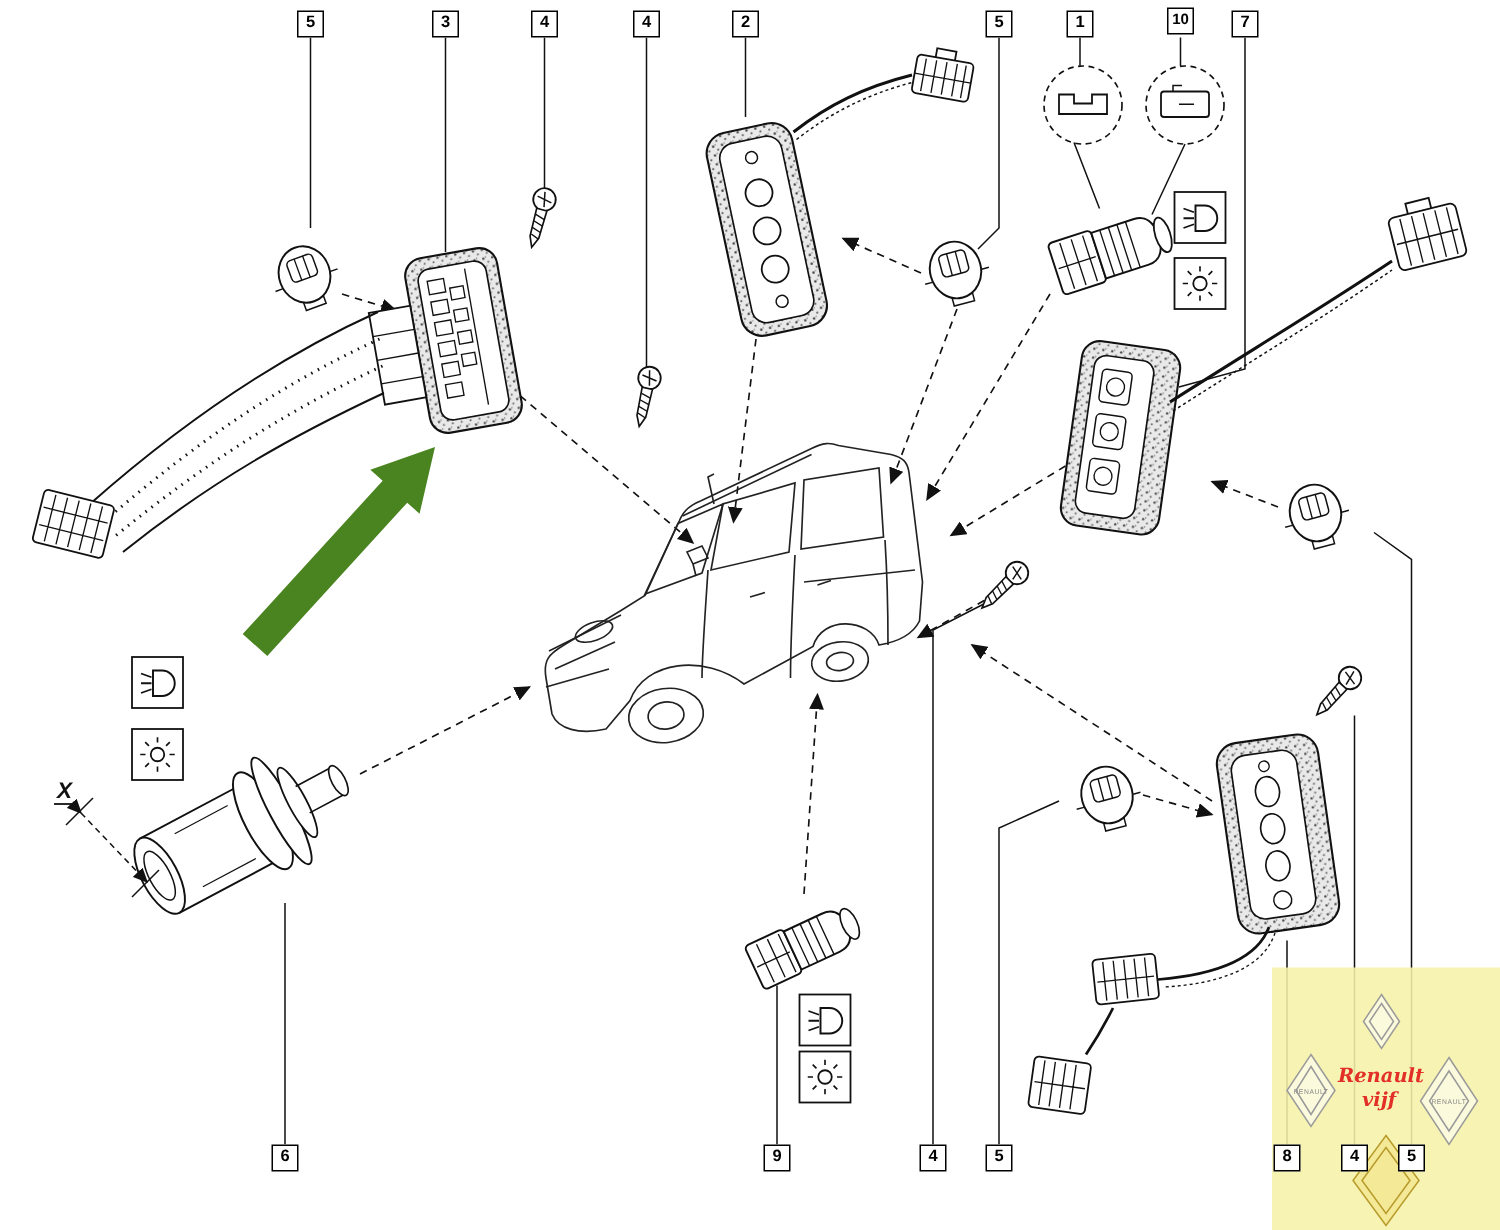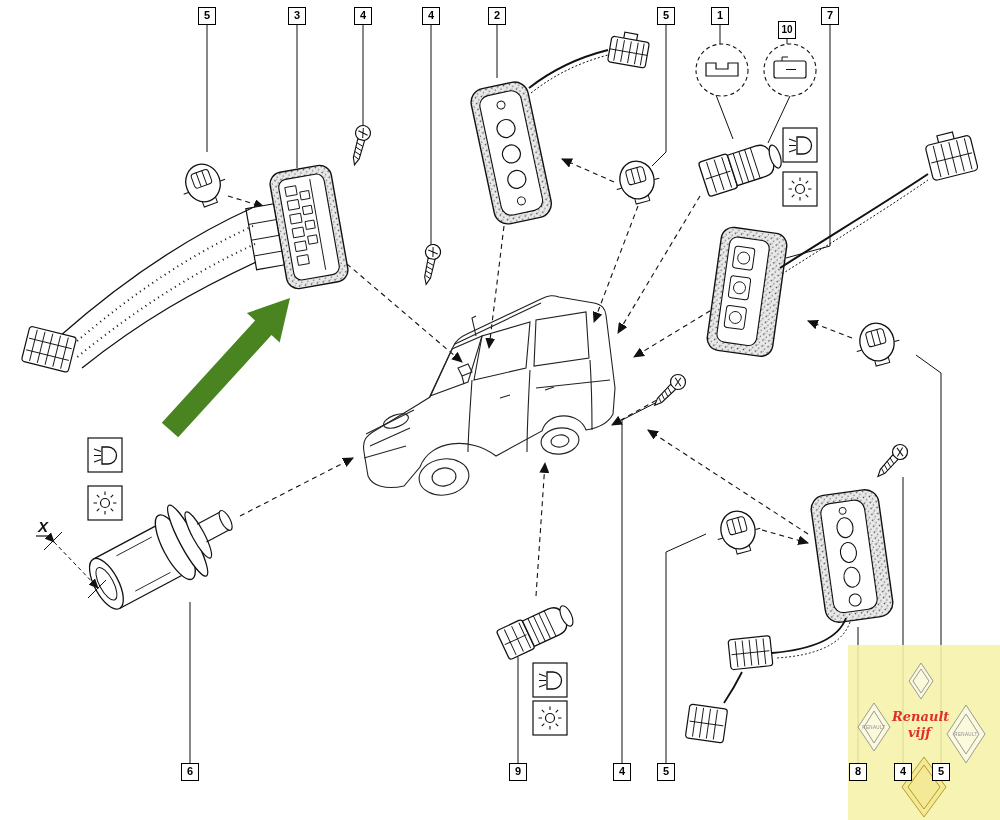--- a/index.html
+++ b/index.html
@@ -277,7 +277,7 @@
 <div class="callout" style="left:488px;top:7px">2</div>
 <div class="callout" style="left:657px;top:7px">5</div>
 <div class="callout" style="left:711px;top:7px">1</div>
-<div class="callout" style="left:778px;top:21px;font-size:10px">10</div>
+<div class="callout" style="left:778px;top:5px;font-size:10px">10</div>
 <div class="callout" style="left:821px;top:7px">7</div>
 
 <div class="callout" style="left:181px;top:763px">6</div>

